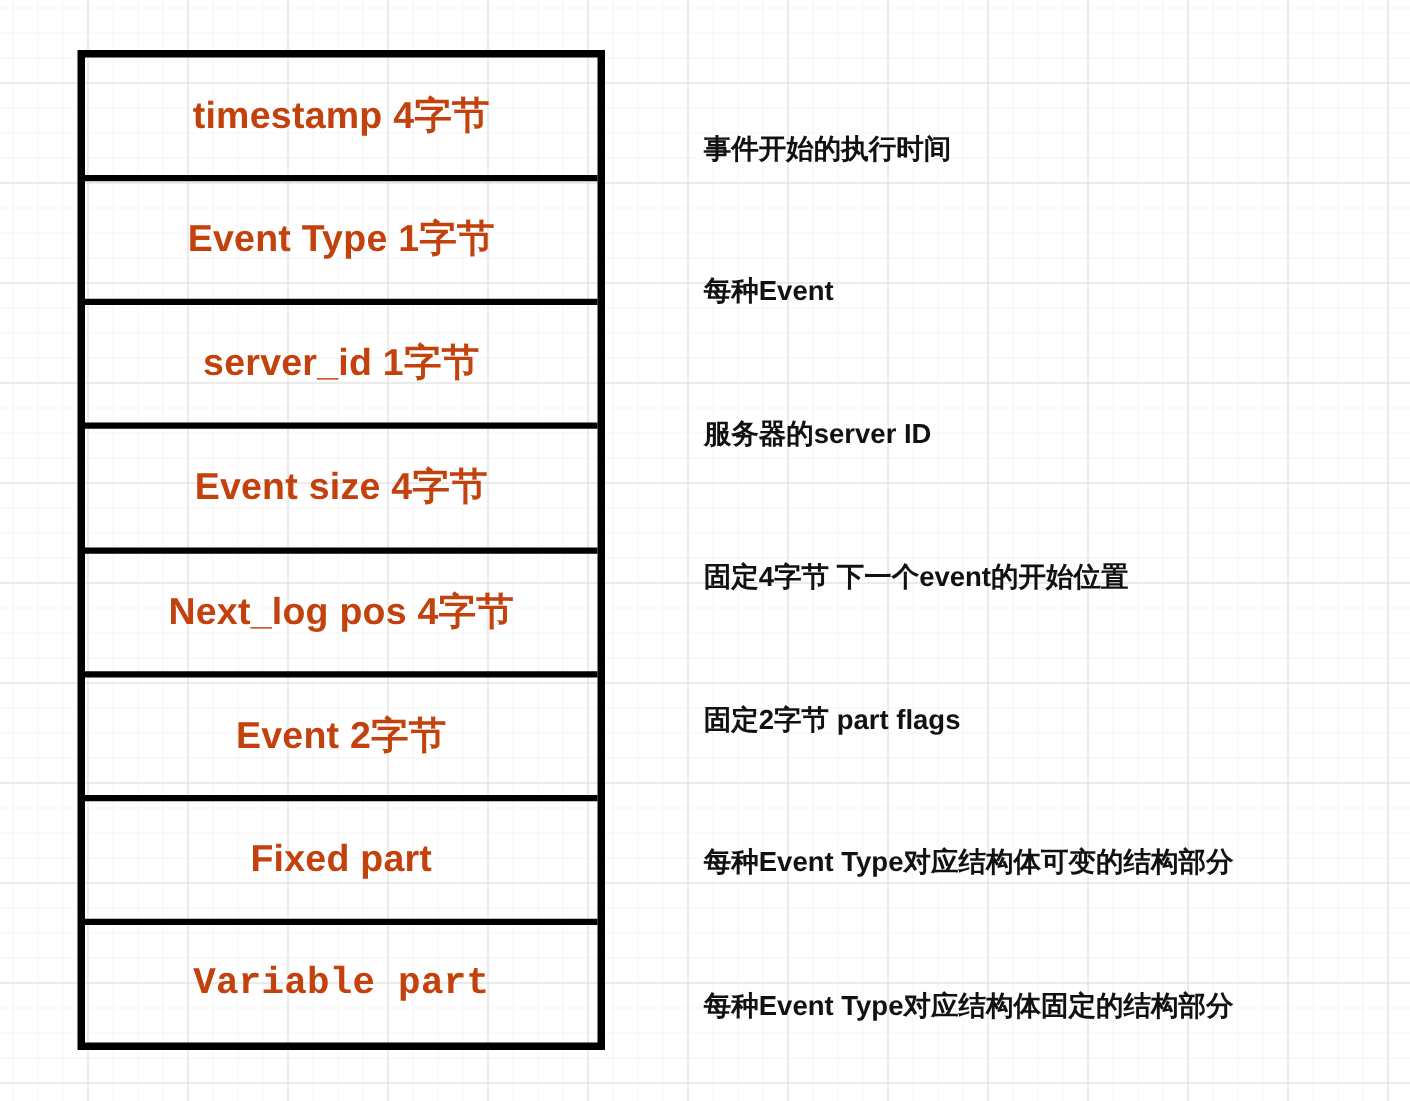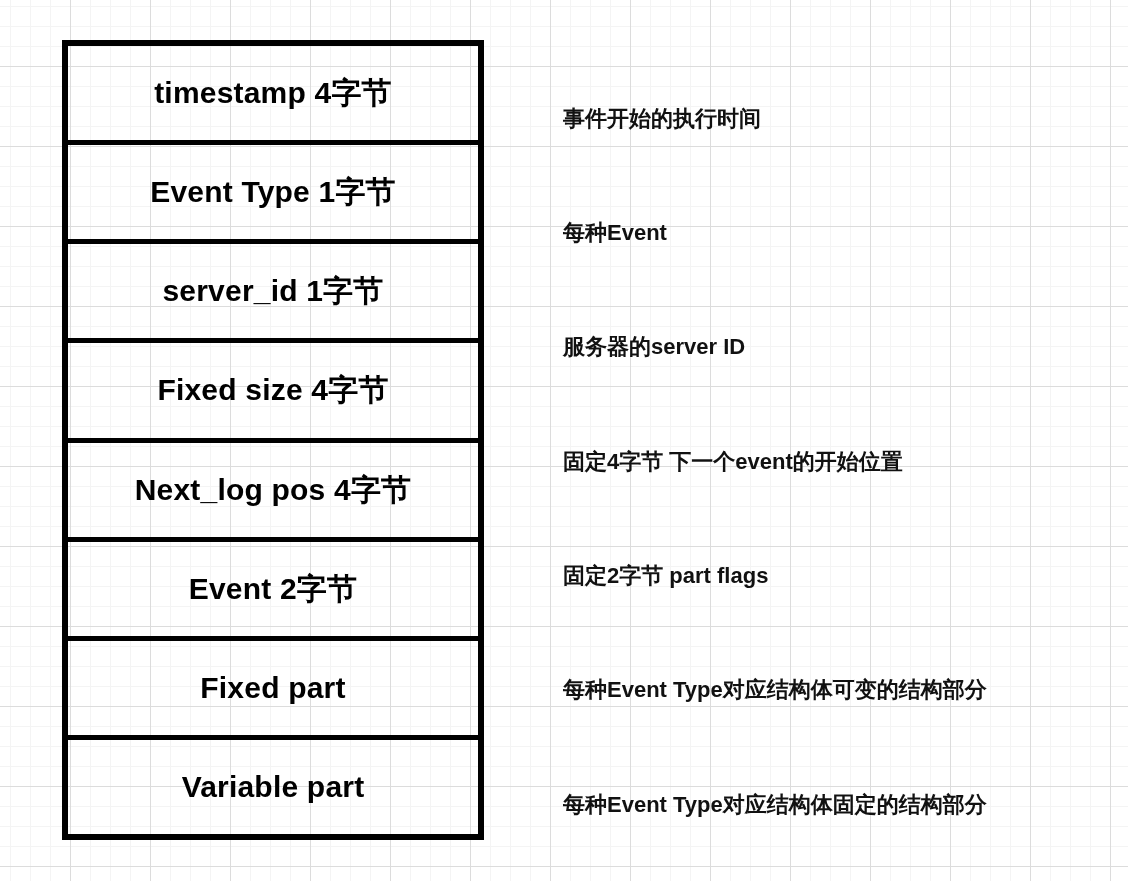--- a/index.html
+++ b/index.html
@@ -66,7 +66,7 @@
   .struct-label {
     font-size: 30px;
     font-weight: bold;
-    color: #000000;
+    color: #c2410c;
     letter-spacing: 0.2px;
     line-height: 1;
     white-space: nowrap;

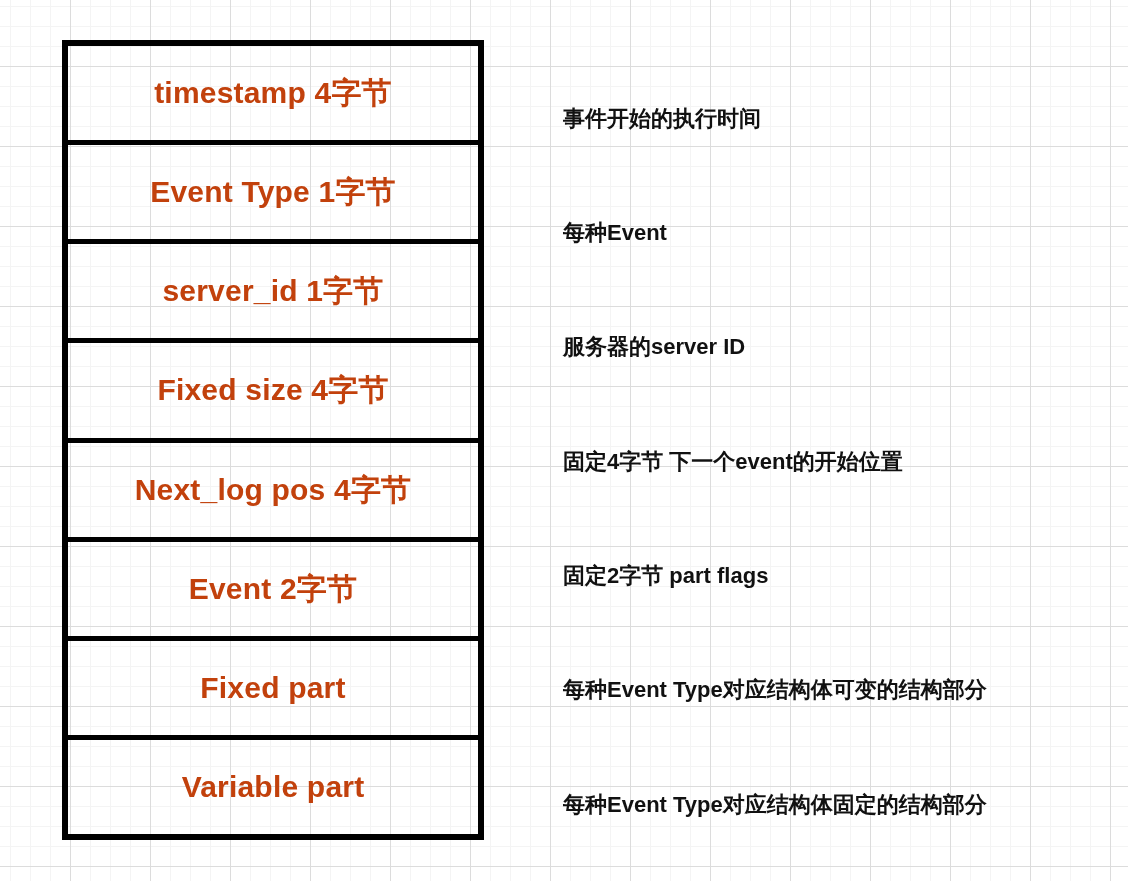--- a/index.html
+++ b/index.html
@@ -121,7 +121,7 @@
     </div>
 
     <div class="struct-row">
-      <span class="struct-label">Fixed size 4字节</span>
+      <span class="struct-label">Event size 4字节</span>
     </div>
 
     <div class="struct-row">

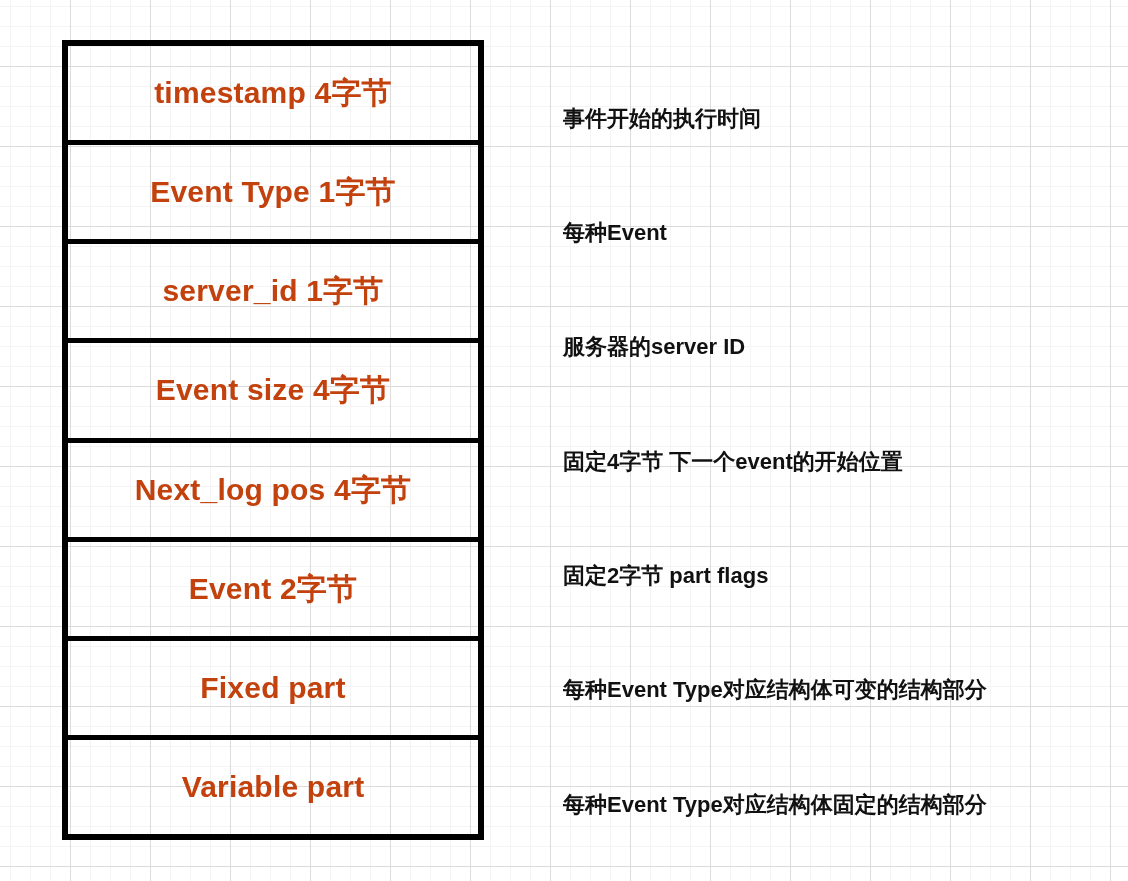--- a/index.html
+++ b/index.html
@@ -61,6 +61,7 @@
   }
   .struct-row:last-child {
     border-bottom: none;
+    font-family: Liberation Mono, monospace;
   }
 
   .struct-label {

